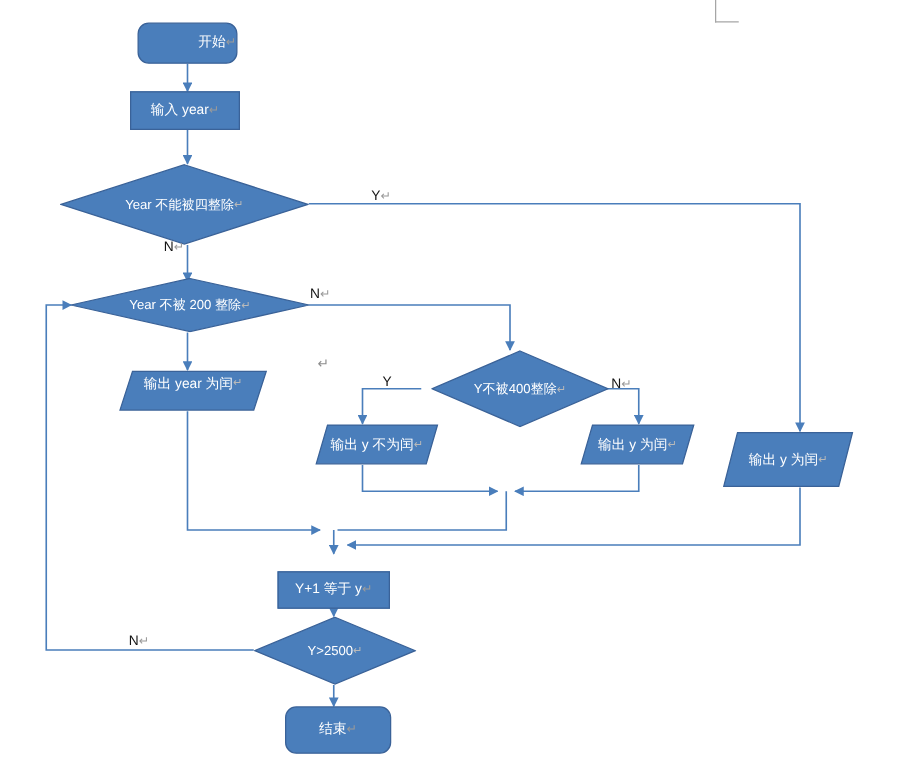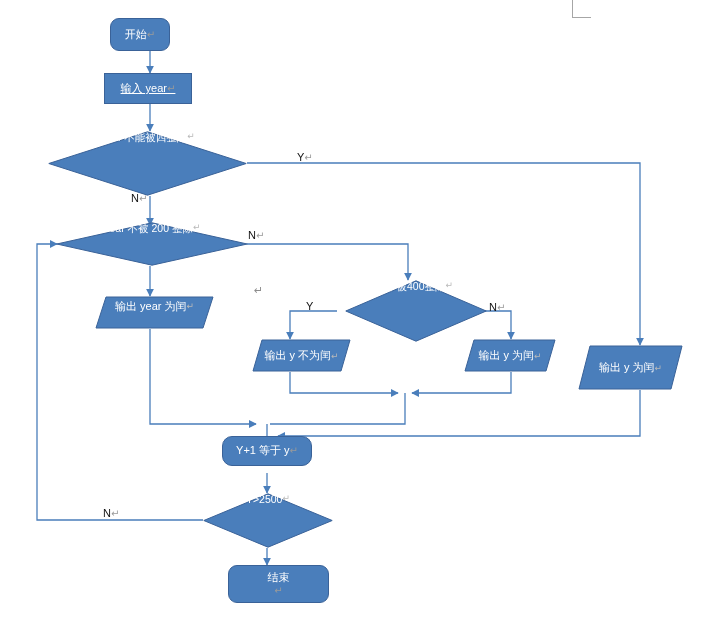--- a/index.html
+++ b/index.html
@@ -172,7 +172,7 @@
     </g>
   </svg>
 
-  <div class="node rounded" style="left:110px; top:18px; width:60px; height:33px;">
+  <div class="node rounded" style="left:110px; top:18px; width:80px; height:33px;justify-content:flex-end;">
     <span>开始</span>
       <span class="pilcrow">↵</span>
   </div>

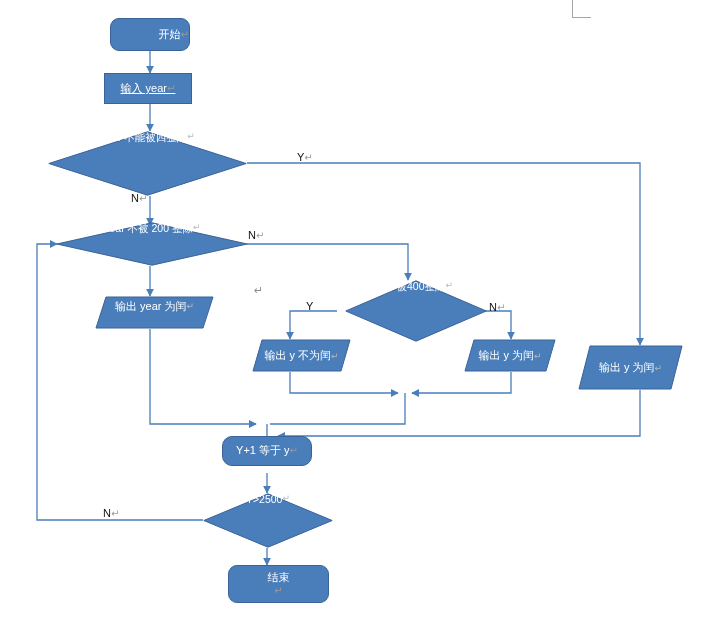--- a/index.html
+++ b/index.html
@@ -177,7 +177,7 @@
       <span class="pilcrow">↵</span>
   </div>
 
-  <div class="node rect" style="left:104px; top:73px; width:88px; height:31px;text-decoration:underline;">
+  <div class="node rect" style="left:104px; top:73px; width:88px; height:31px;">
     <span>输入 year</span>
       <span class="pilcrow">↵</span>
   </div>

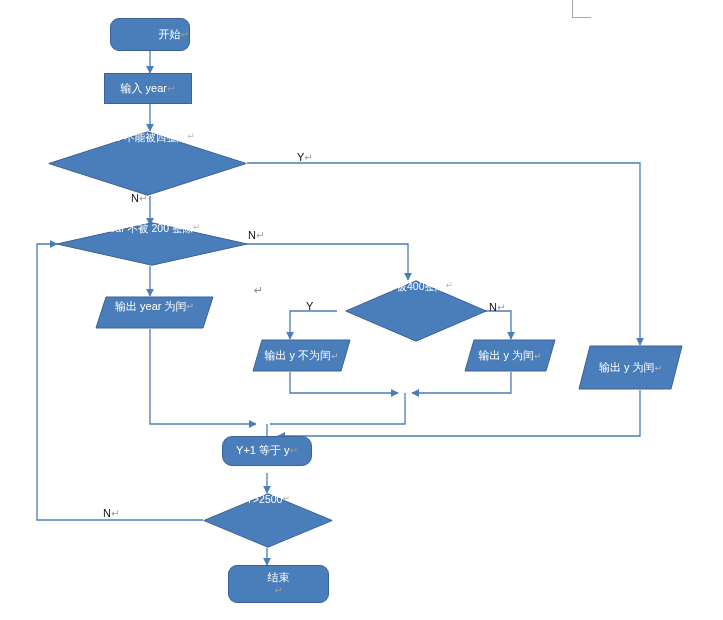--- a/index.html
+++ b/index.html
@@ -77,6 +77,7 @@
     left: 0; top: 0;
     width: 100%; height: 100%;
     display: flex;
+    align-items: center;
     justify-content: center;
     color: #ffffff;
     font-size: 10.5px;

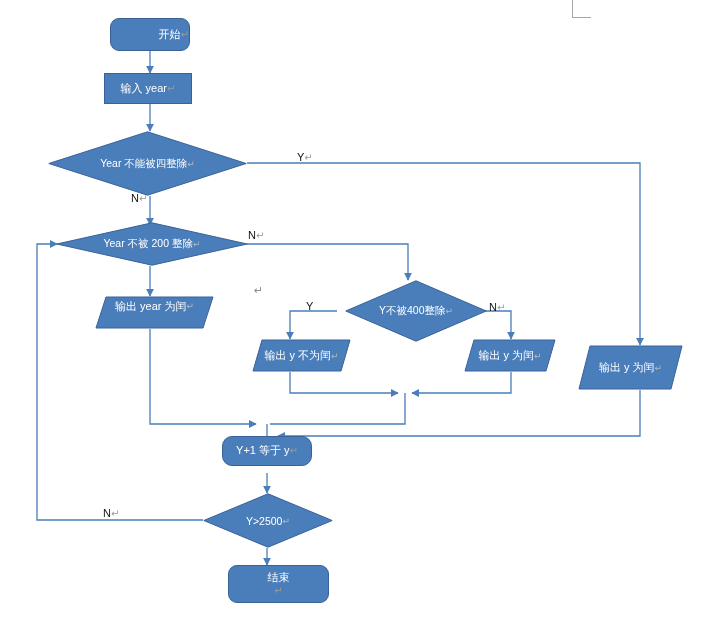--- a/index.html
+++ b/index.html
@@ -253,7 +253,7 @@
     </div>
   </div>
 
-  <div class="node rect" style="left:222px; top:436px; width:90px; height:30px;border-radius:10px;">
+  <div class="node rect" style="left:222px; top:457px; width:90px; height:30px;">
     <span>Y+1 等于 y</span>
       <span class="pilcrow">↵</span>
   </div>

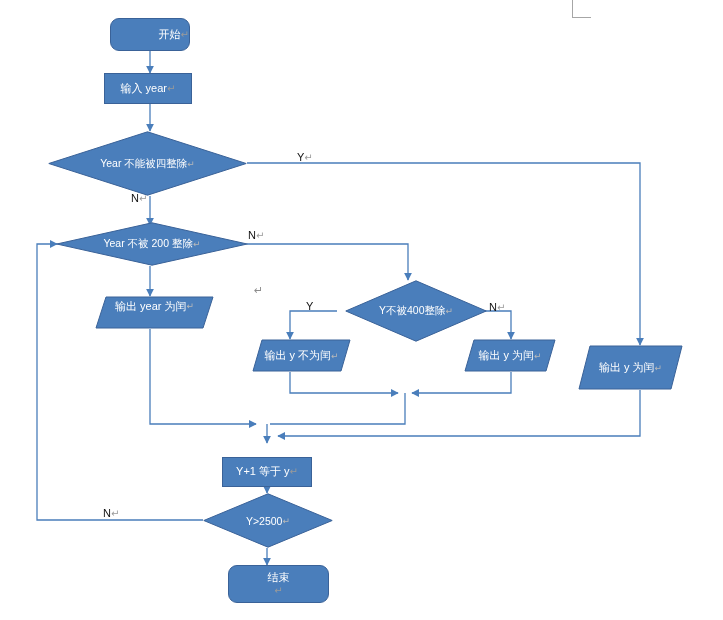--- a/index.html
+++ b/index.html
@@ -268,7 +268,7 @@
     </div>
   </div>
 
-  <div class="node rounded" style="left:228px; top:565px; width:101px; height:38px;flex-direction:column;">
+  <div class="node rounded" style="left:228px; top:565px; width:85px; height:38px;">
     <span>结束</span>
       <span class="pilcrow">↵</span>
   </div>

